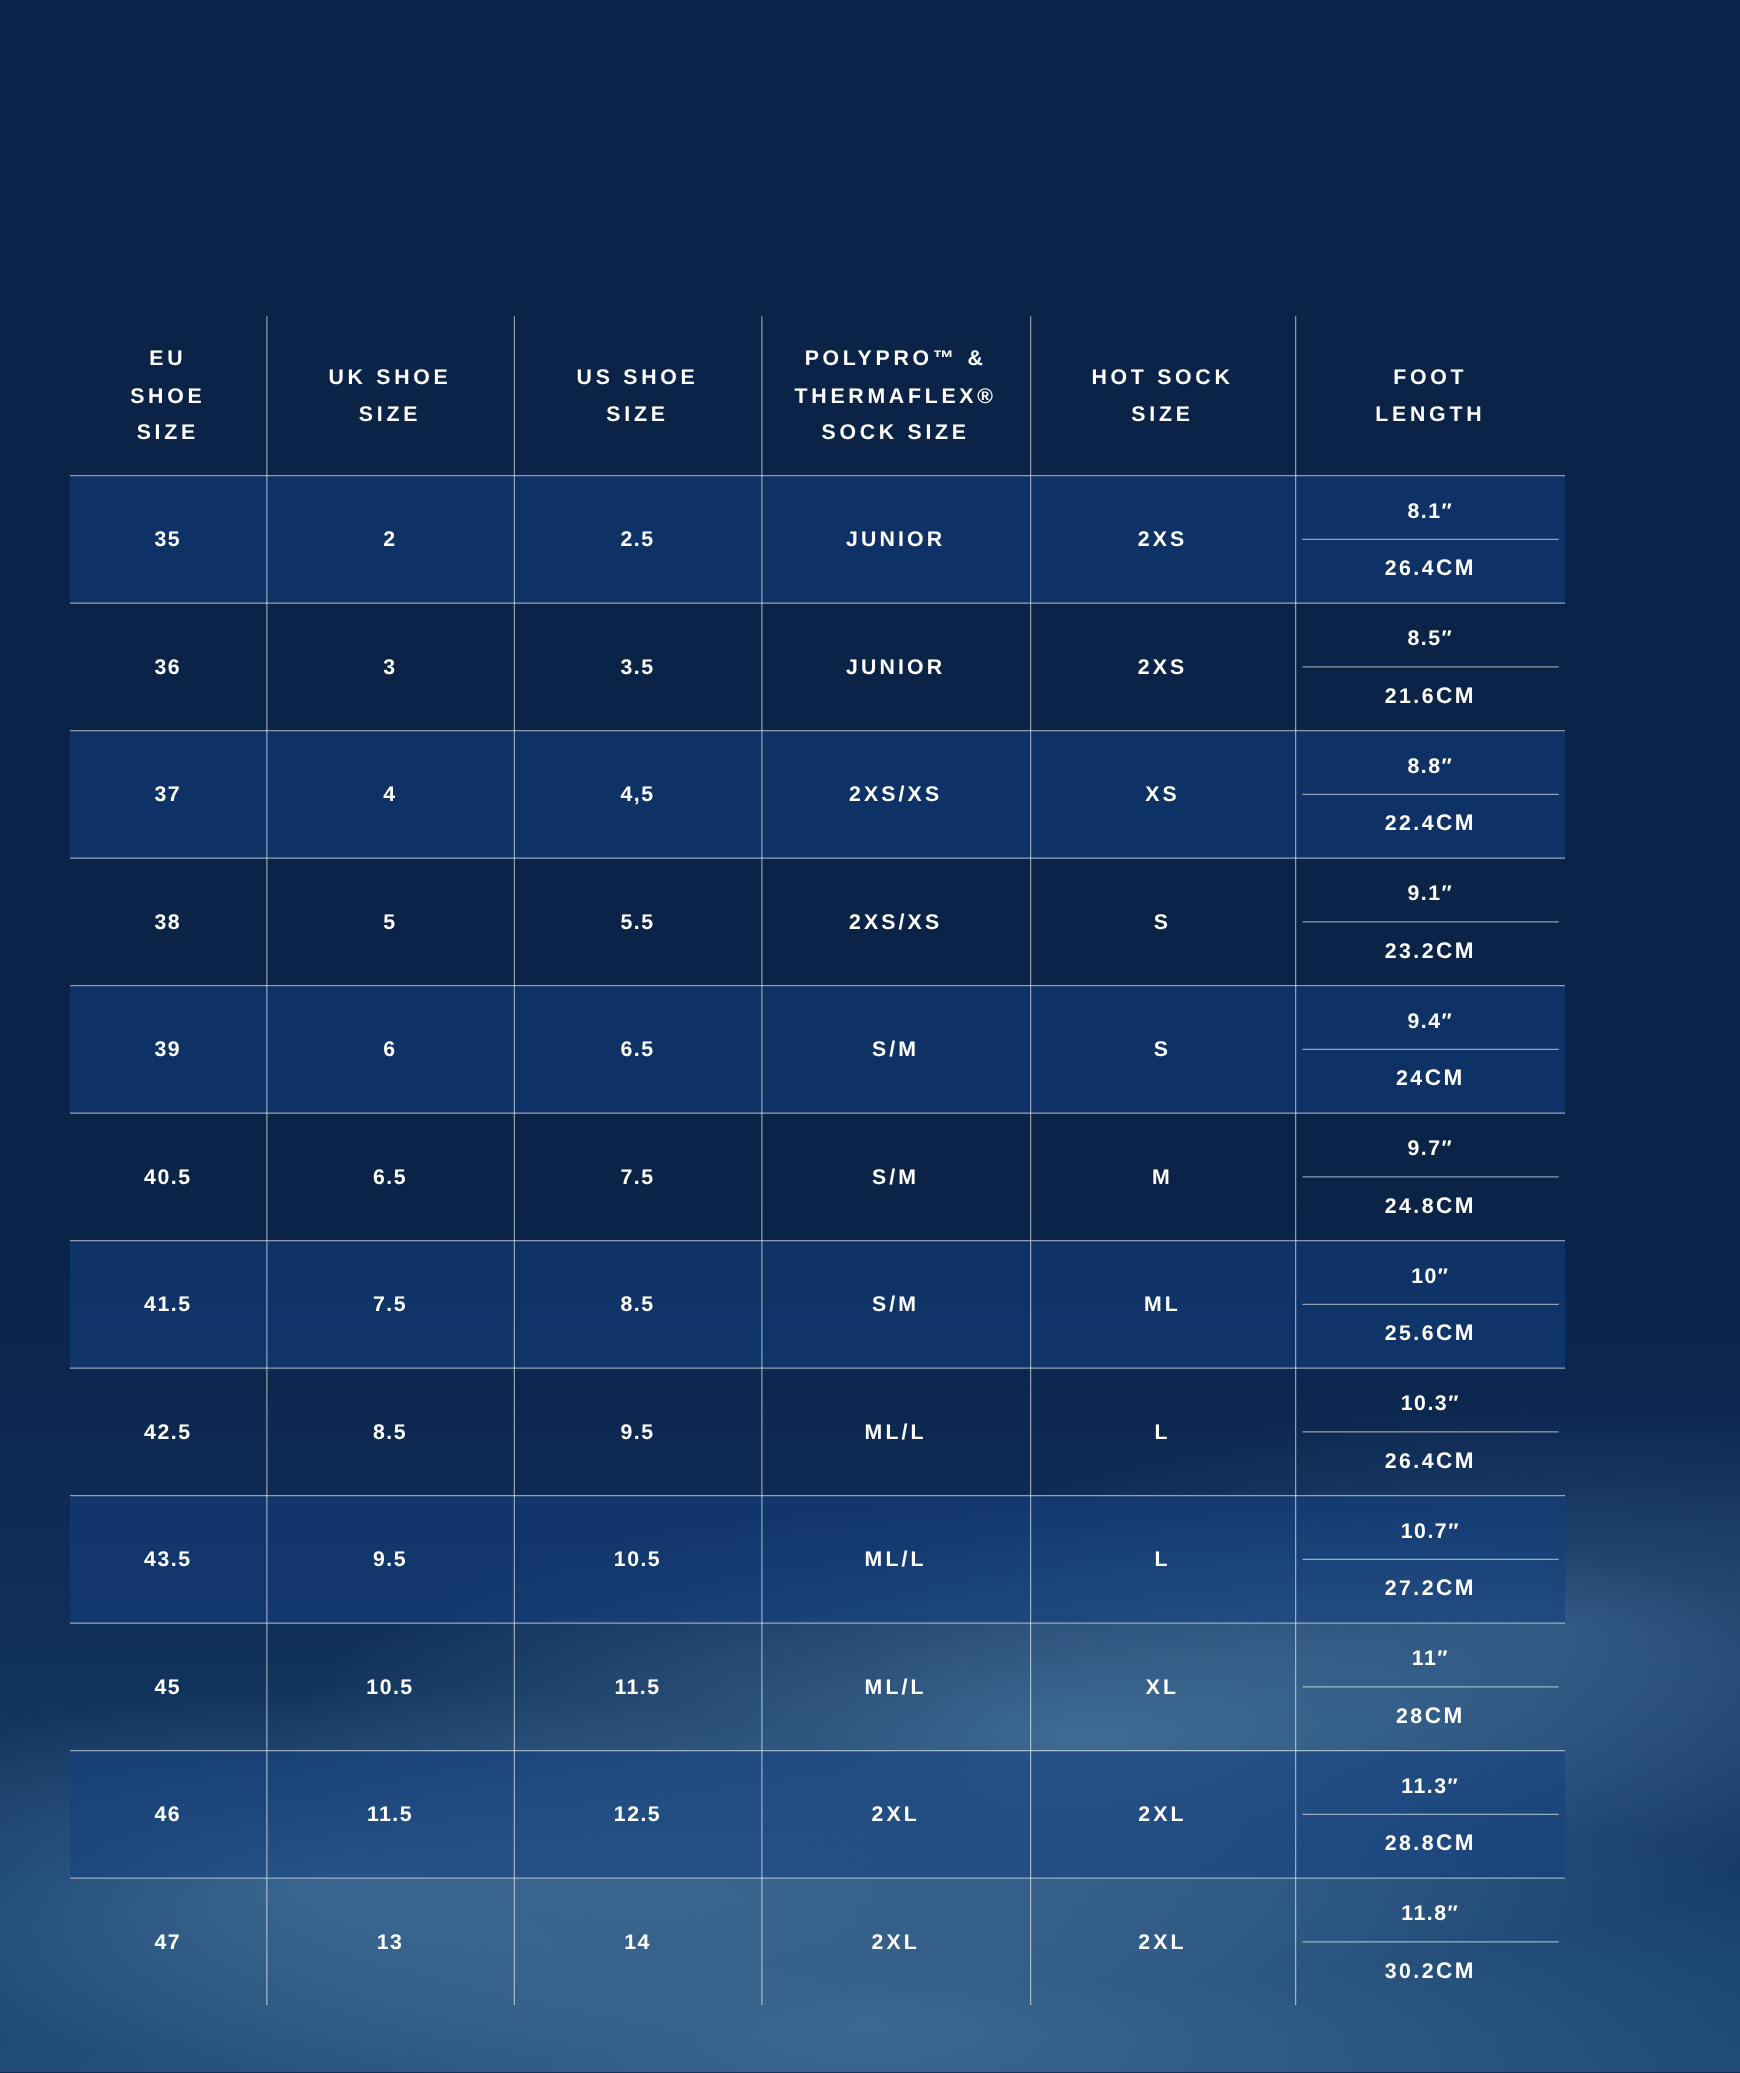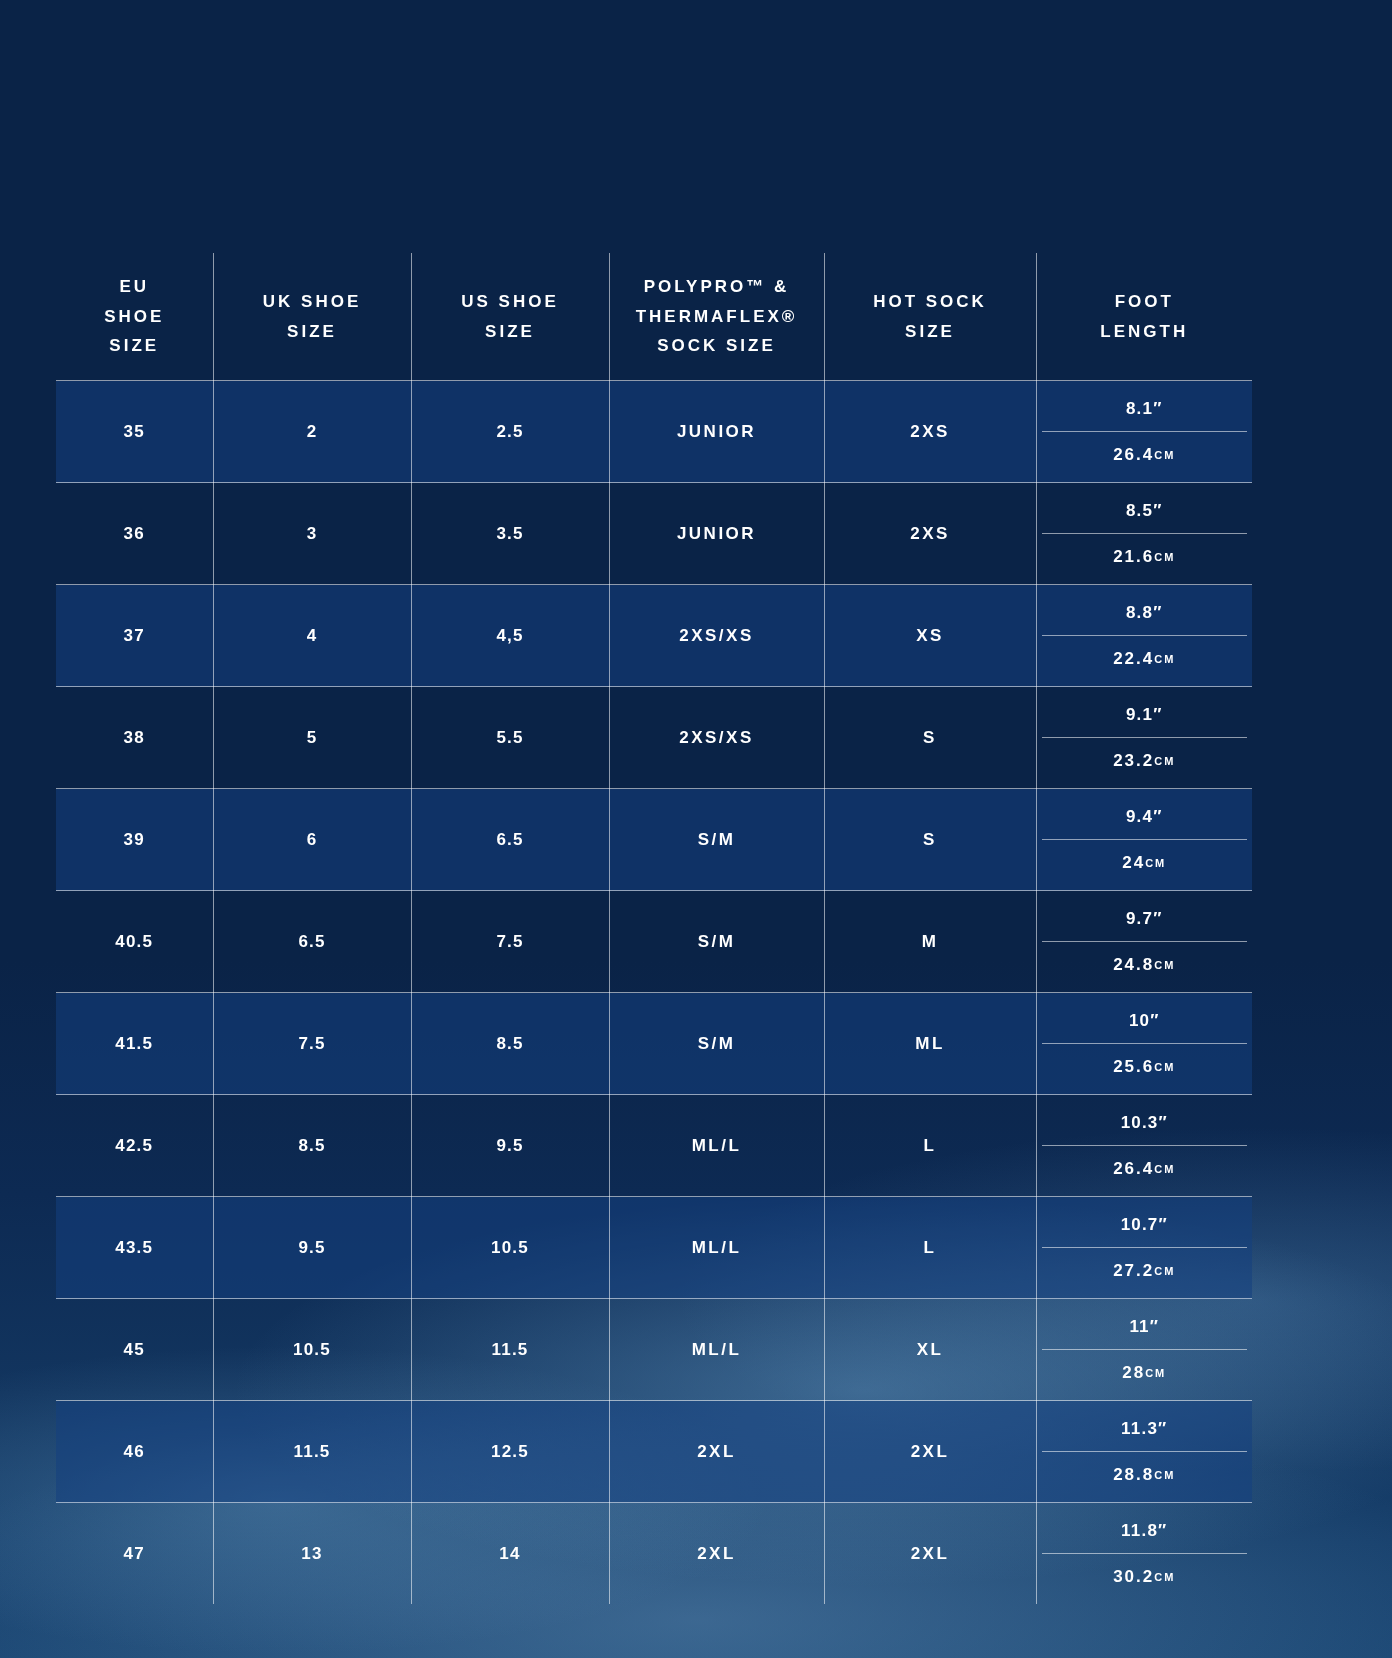--- a/index.html
+++ b/index.html
@@ -113,7 +113,7 @@
   }
   .foot-in { border-bottom: 1px solid rgba(255,255,255,0.55); }
   .foot-cm { letter-spacing: 2px; }
-  .foot-cm .unit { font-size: 11px; letter-spacing: 2px; }
+  .foot-cm .unit { font-size: 18px; letter-spacing: 2px; }
 </style>
 </head>
 <body>

